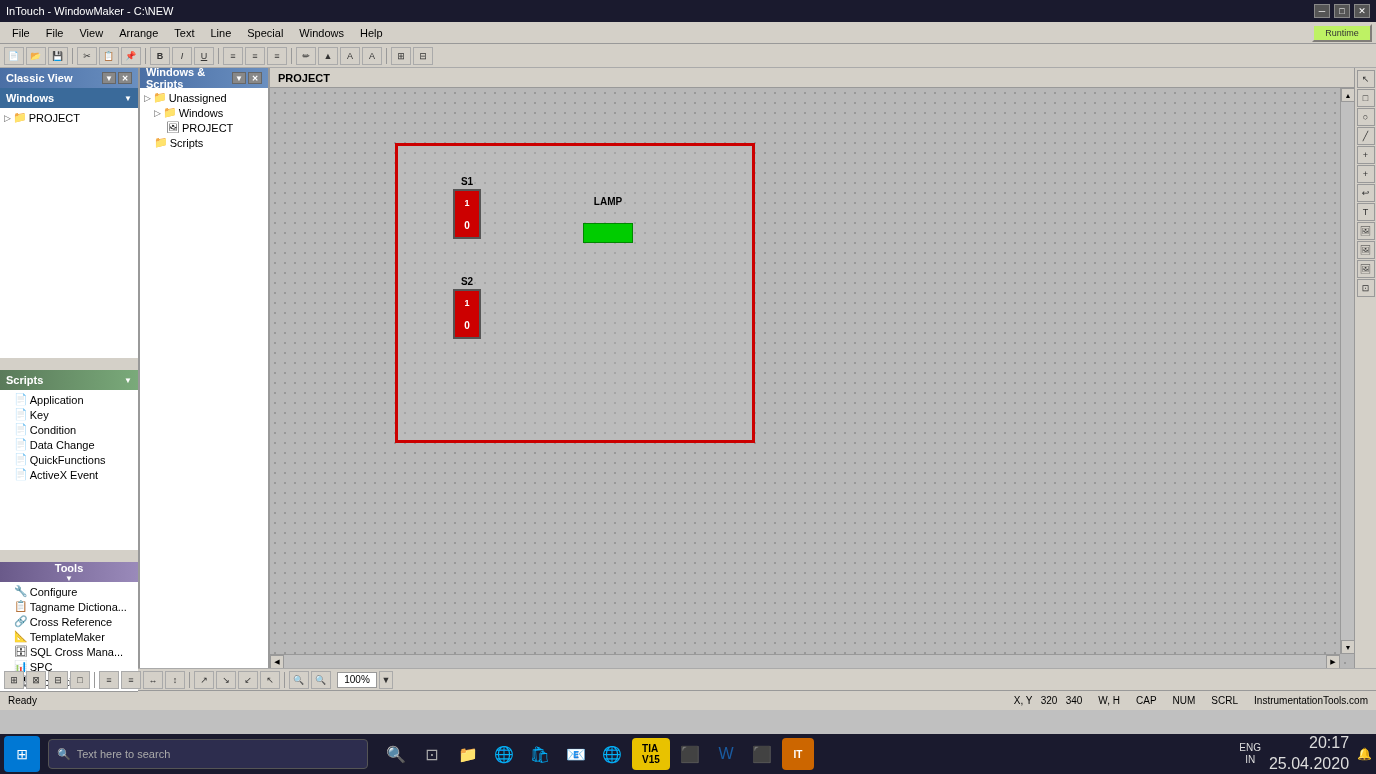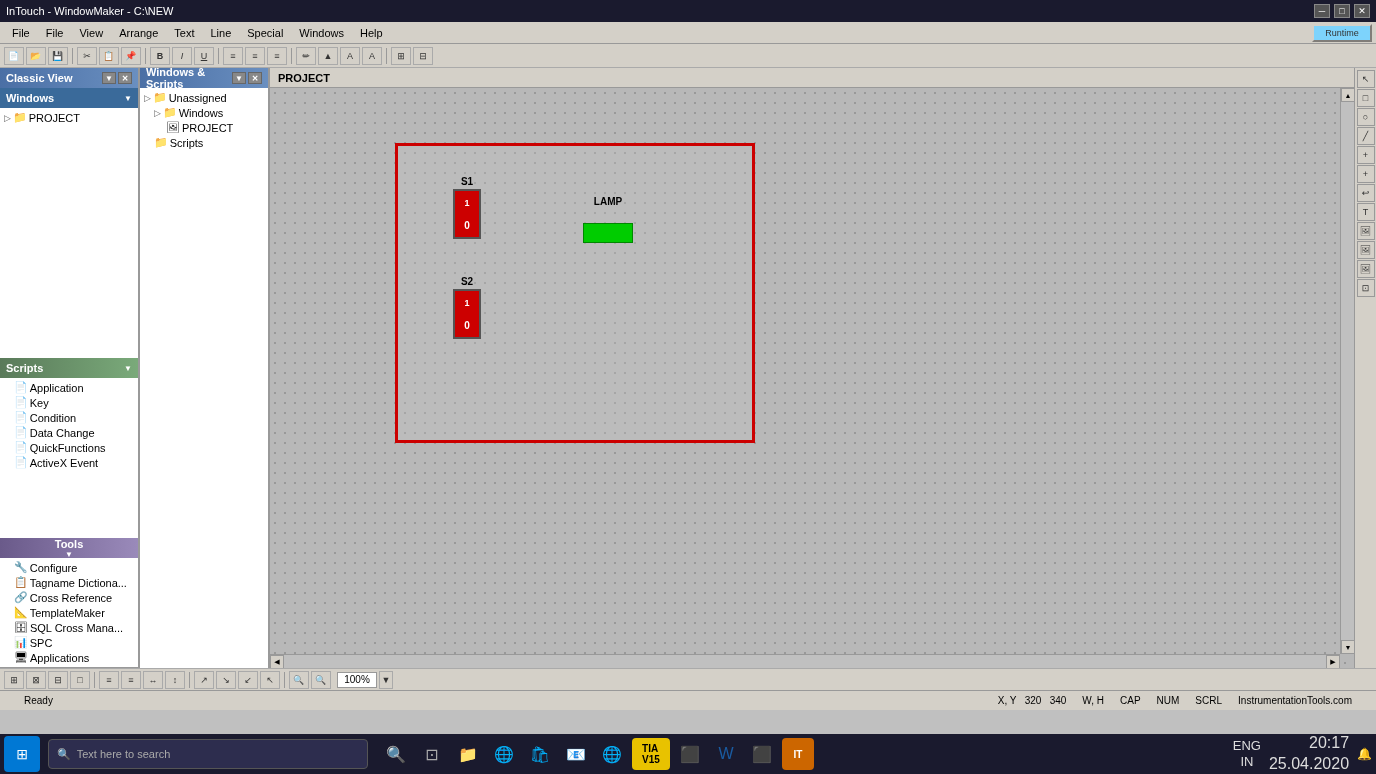--- a/index.html
+++ b/index.html
@@ -366,7 +366,7 @@
   <div class="menu-item">Windows</div>
   <div class="menu-item">Help</div>
   <div style="margin-left:auto; display:flex; gap:4px; align-items:center;">
-    <div class="tb-btn" style="width:60px; background:#7dd3fc; border:2px outset #d4d0c8;">
+    <div class="tb-btn" style="width:60px; background:#bef264; border:2px outset #d4d0c8;">
       <span style="font-size:9px;">Runtime</span>
     </div>
   </div>

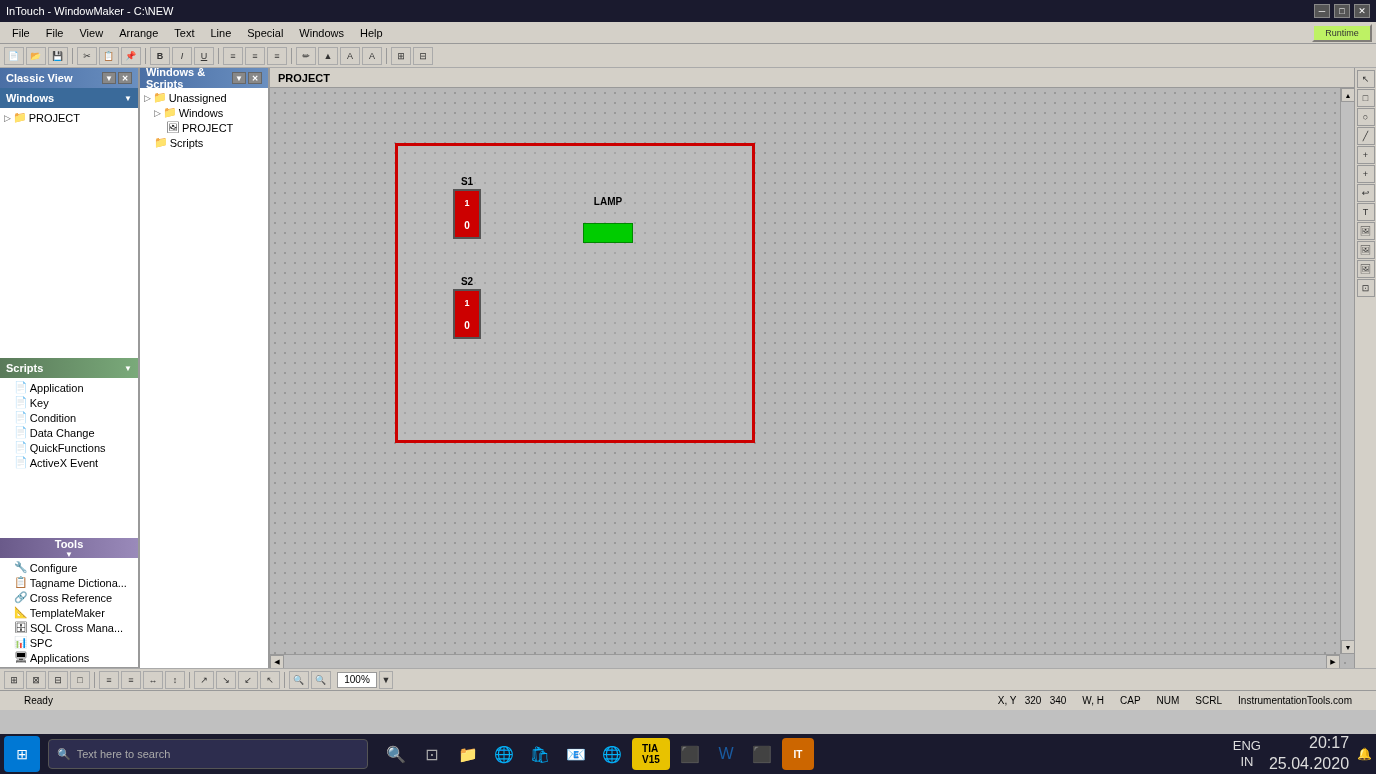--- a/index.html
+++ b/index.html
@@ -70,6 +70,7 @@
       flex-direction: column;
       width: 140px;
       border-right: 1px solid #aaa;
+      gap: 12px;
     }
 
     

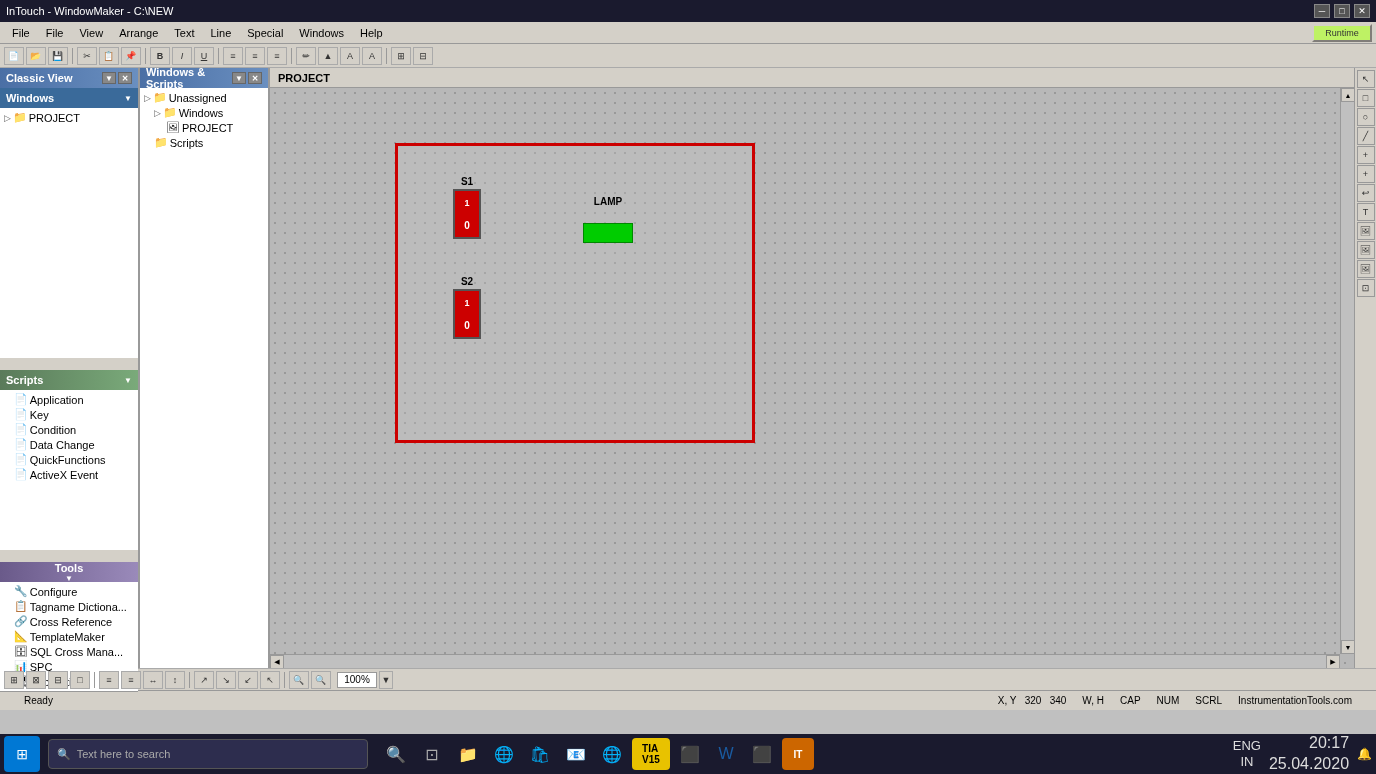--- a/index.html
+++ b/index.html
@@ -622,7 +622,7 @@
   </div>
 </div>
 
-<div id="status-bar" style="height:20px; background:#d4d0c8; border-top:1px solid #999; display:flex; align-items:center; justify-content:space-between; padding:0 24px; font-size:10px;">
+<div id="status-bar" style="height:20px; background:#d4d0c8; border-top:1px solid #999; display:flex; align-items:center; justify-content:space-between; padding:0 8px; font-size:10px;">
   <span>Ready</span>
   <div style="display:flex; gap:16px; align-items:center;">
     <span>X, Y &nbsp; <span>320</span> &nbsp; <span>340</span></span>

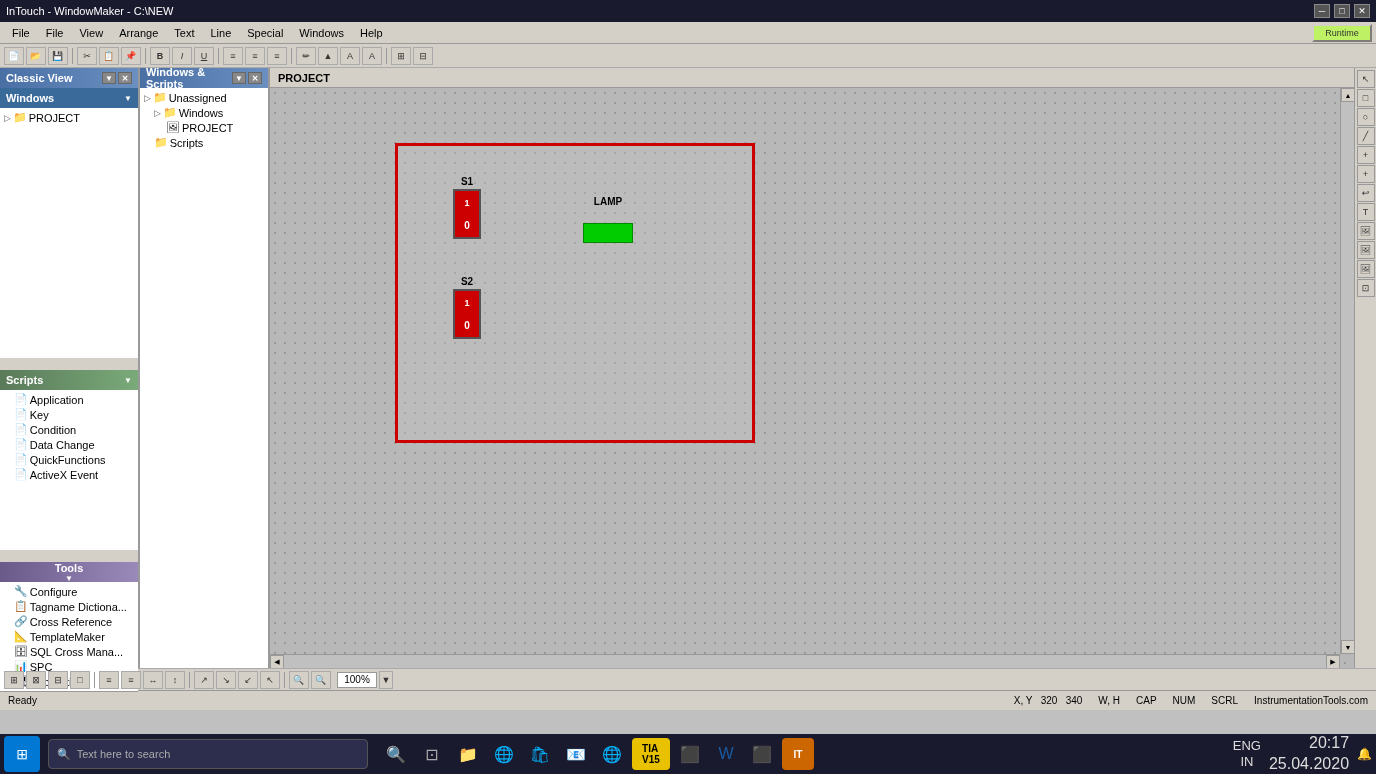--- a/index.html
+++ b/index.html
@@ -655,7 +655,7 @@
     <div class="taskbar-app" style="background:#cc6600; border-radius:4px; color:#fff; font-size:10px; font-weight:bold;">IT</div>
   </div>
   <div class="taskbar-right">
-    <span style="font-size:13px; text-align:center; line-height:1.2;">ENG<br>IN</span>
+    <span style="font-size:10px; text-align:center; line-height:1.2;">ENG<br>IN</span>
     <span style="font-size:16px; text-align:right; line-height:1.3;">
       <span>20:17</span><br>
       <span>25.04.2020</span>

